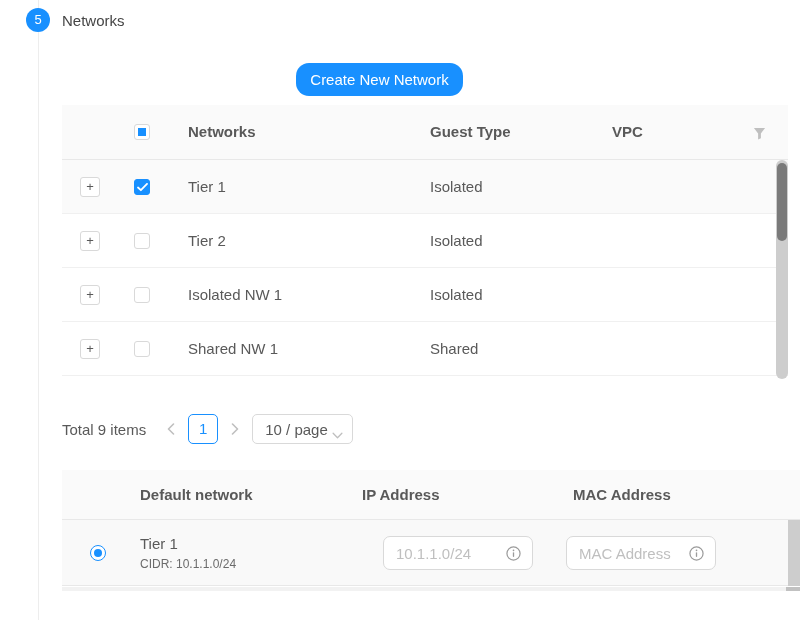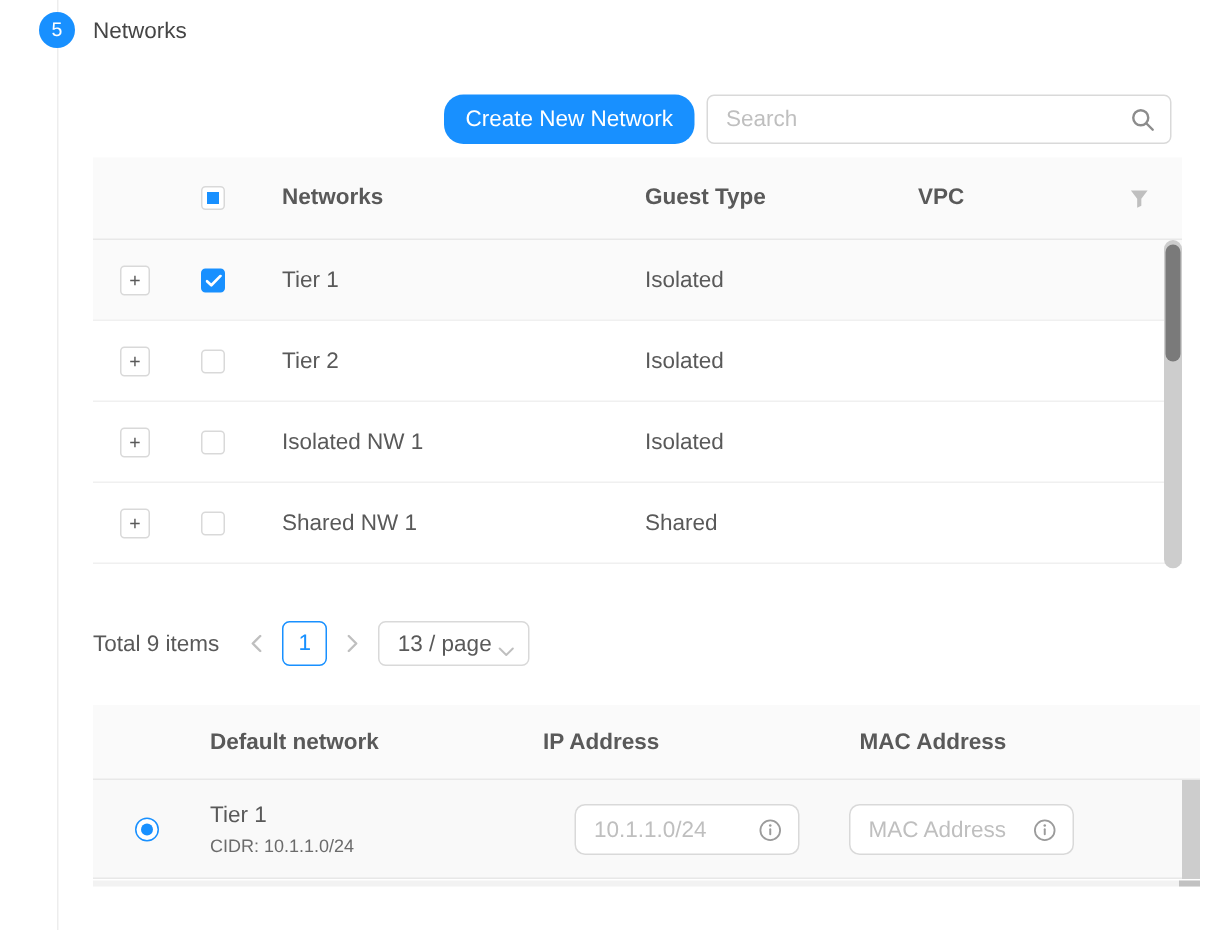--- a/index.html
+++ b/index.html
@@ -110,15 +110,6 @@
   <div class="step-title">Networks</div>
 
   <button class="btn-primary">Create New Network</button>
-  <div class="search-box">
-    <input type="text" placeholder="Search" style="">
-    <span class="search-icon">
-      <svg viewBox="0 0 16 16" width="16" height="16">
-          <circle cx="6.5" cy="6.5" r="5" fill="none" stroke="currentColor" stroke-width="1.6"></circle>
-          <line x1="10.5" y1="10.5" x2="14.5" y2="14.5" stroke="currentColor" stroke-width="1.6" stroke-linecap="round"></line>
-        </svg>
-    </span>
-  </div>
 
   <div class="tbl1">
     <div class="thead">

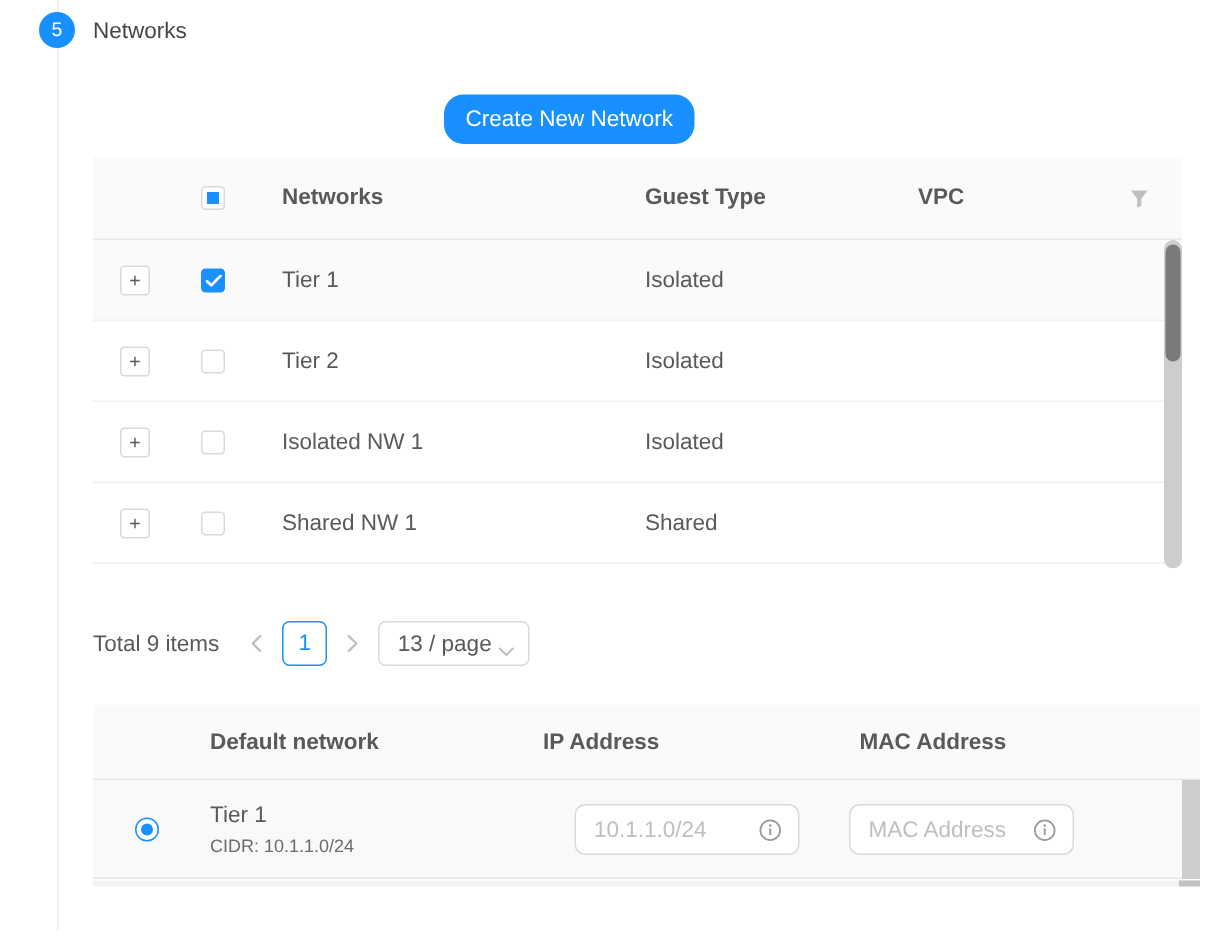--- a/index.html
+++ b/index.html
@@ -177,7 +177,7 @@
         </svg>
     </button>
     <div class="pg-size">
-      <span class="pg-size-label">13 / page</span>
+      <span class="pg-size-label">10 / page</span>
       <span class="chev">
         <svg viewBox="0 0 12 8" width="11" height="7">
             <path d="M1 1.5 L6 6.5 L11 1.5" fill="none" stroke="currentColor" stroke-width="1.5" stroke-linecap="round" stroke-linejoin="round"></path>

